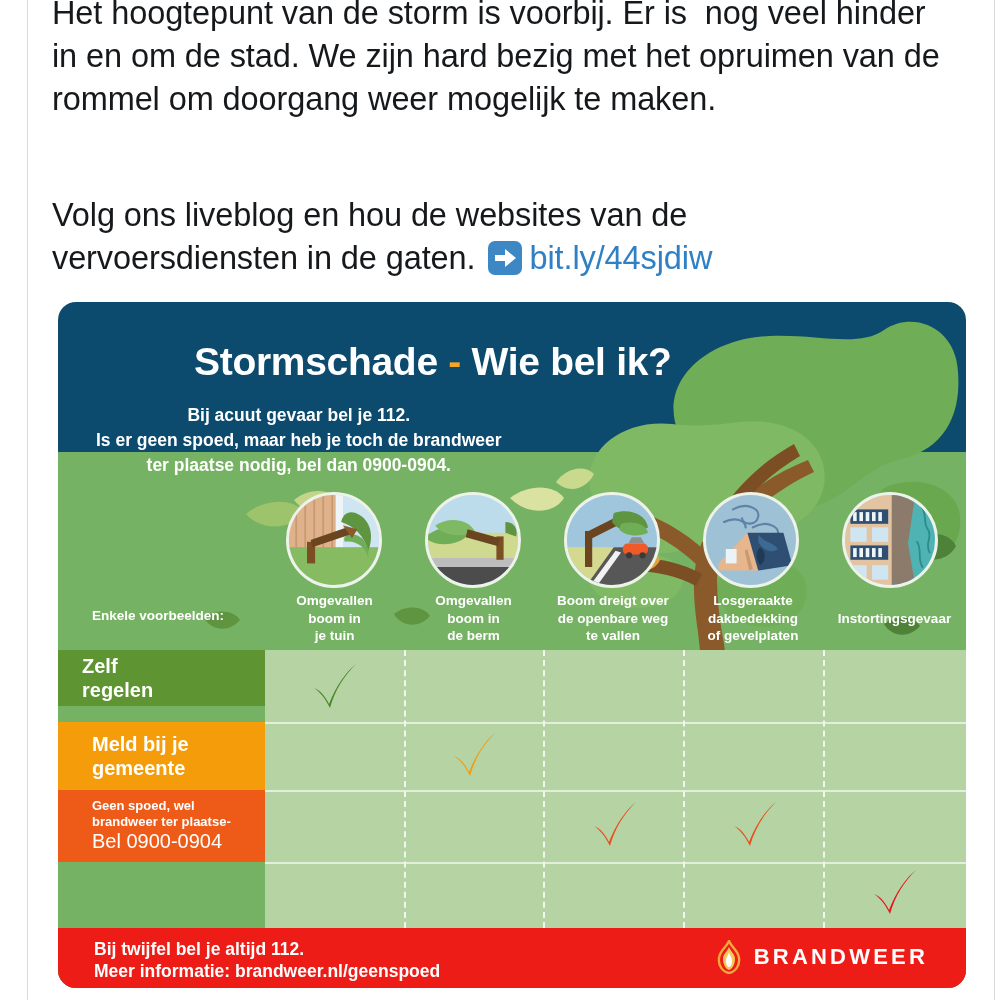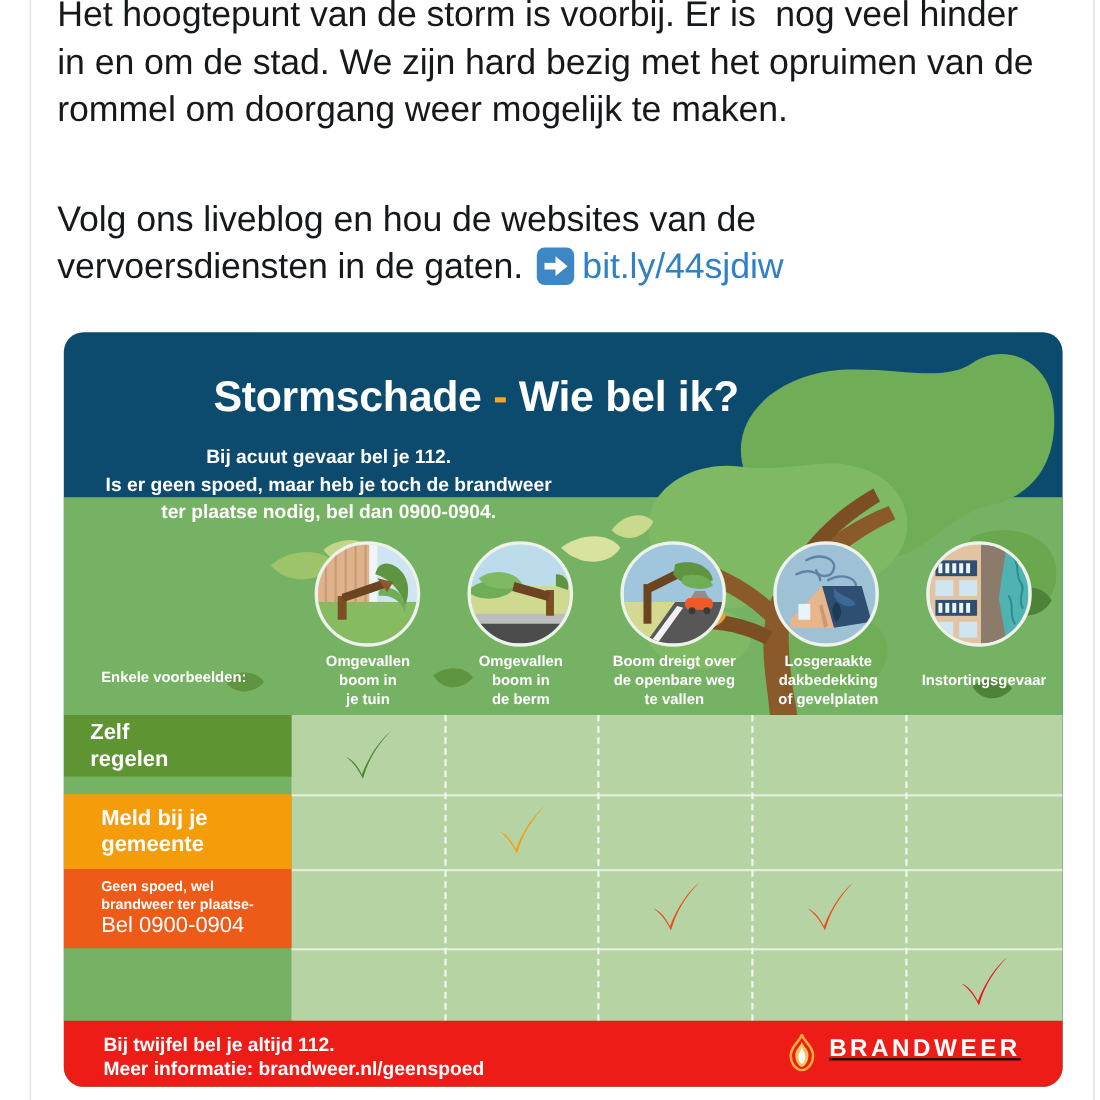--- a/index.html
+++ b/index.html
@@ -28,7 +28,7 @@
   }
   .post-text-2 {
     position: absolute;
-    left: 52px; top: 178px; width: 760px;
+    left: 52px; top: 194px; width: 760px;
     font-size: 32.5px;
     line-height: 43px;
     color: #16191c;

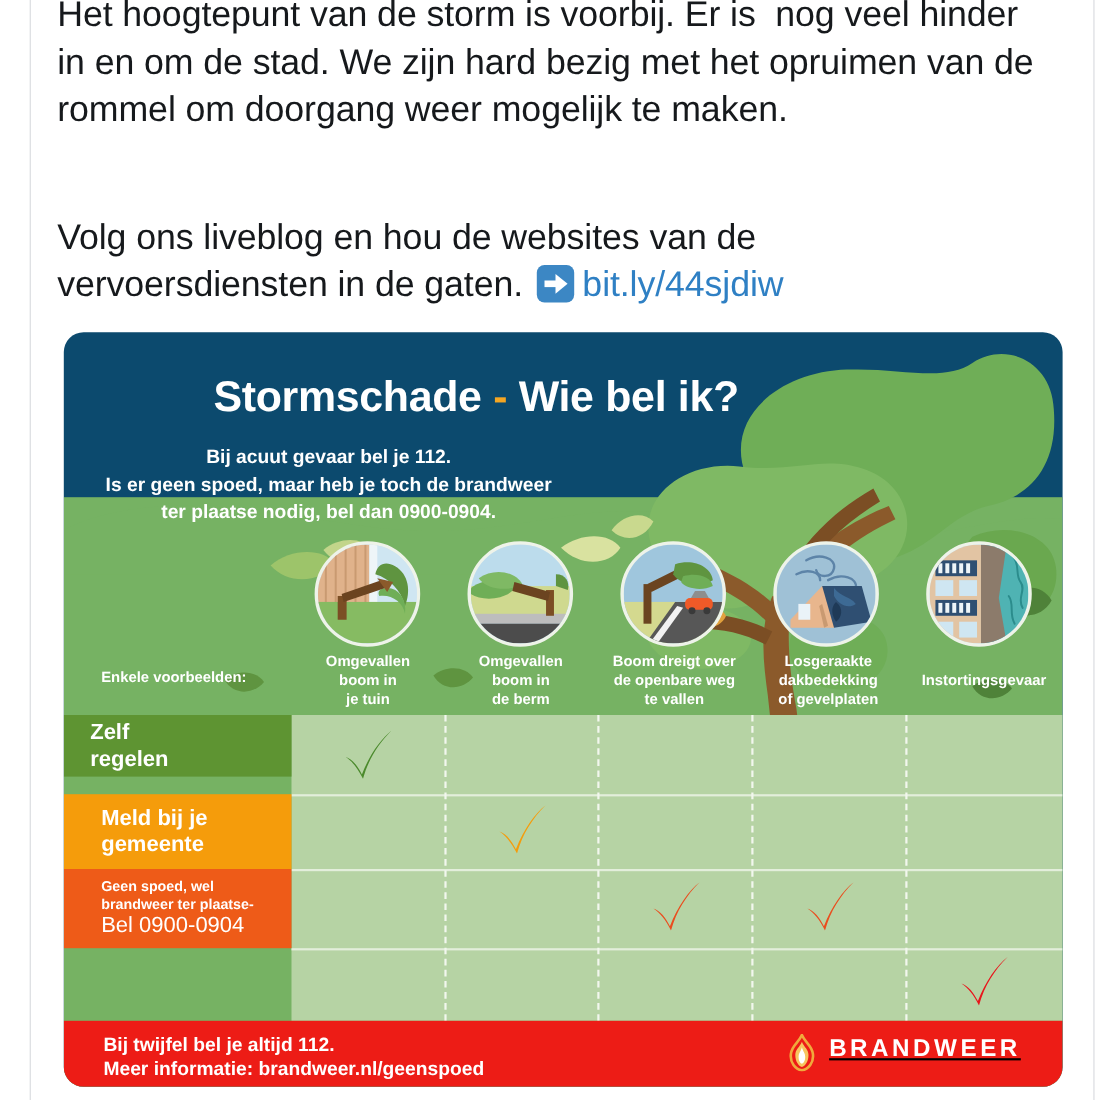--- a/index.html
+++ b/index.html
@@ -173,7 +173,7 @@
   }
   .brandweer {
     position:absolute; right:38px; top:12px;
-    display:flex; gap:10px;text-decoration:underline;
+    display:flex; align-items:center; gap:10px;
   }
   .bw-flame { width:30px; height:34px; }
   .bw-flame svg { display:block; width:100%; height:100%; }

